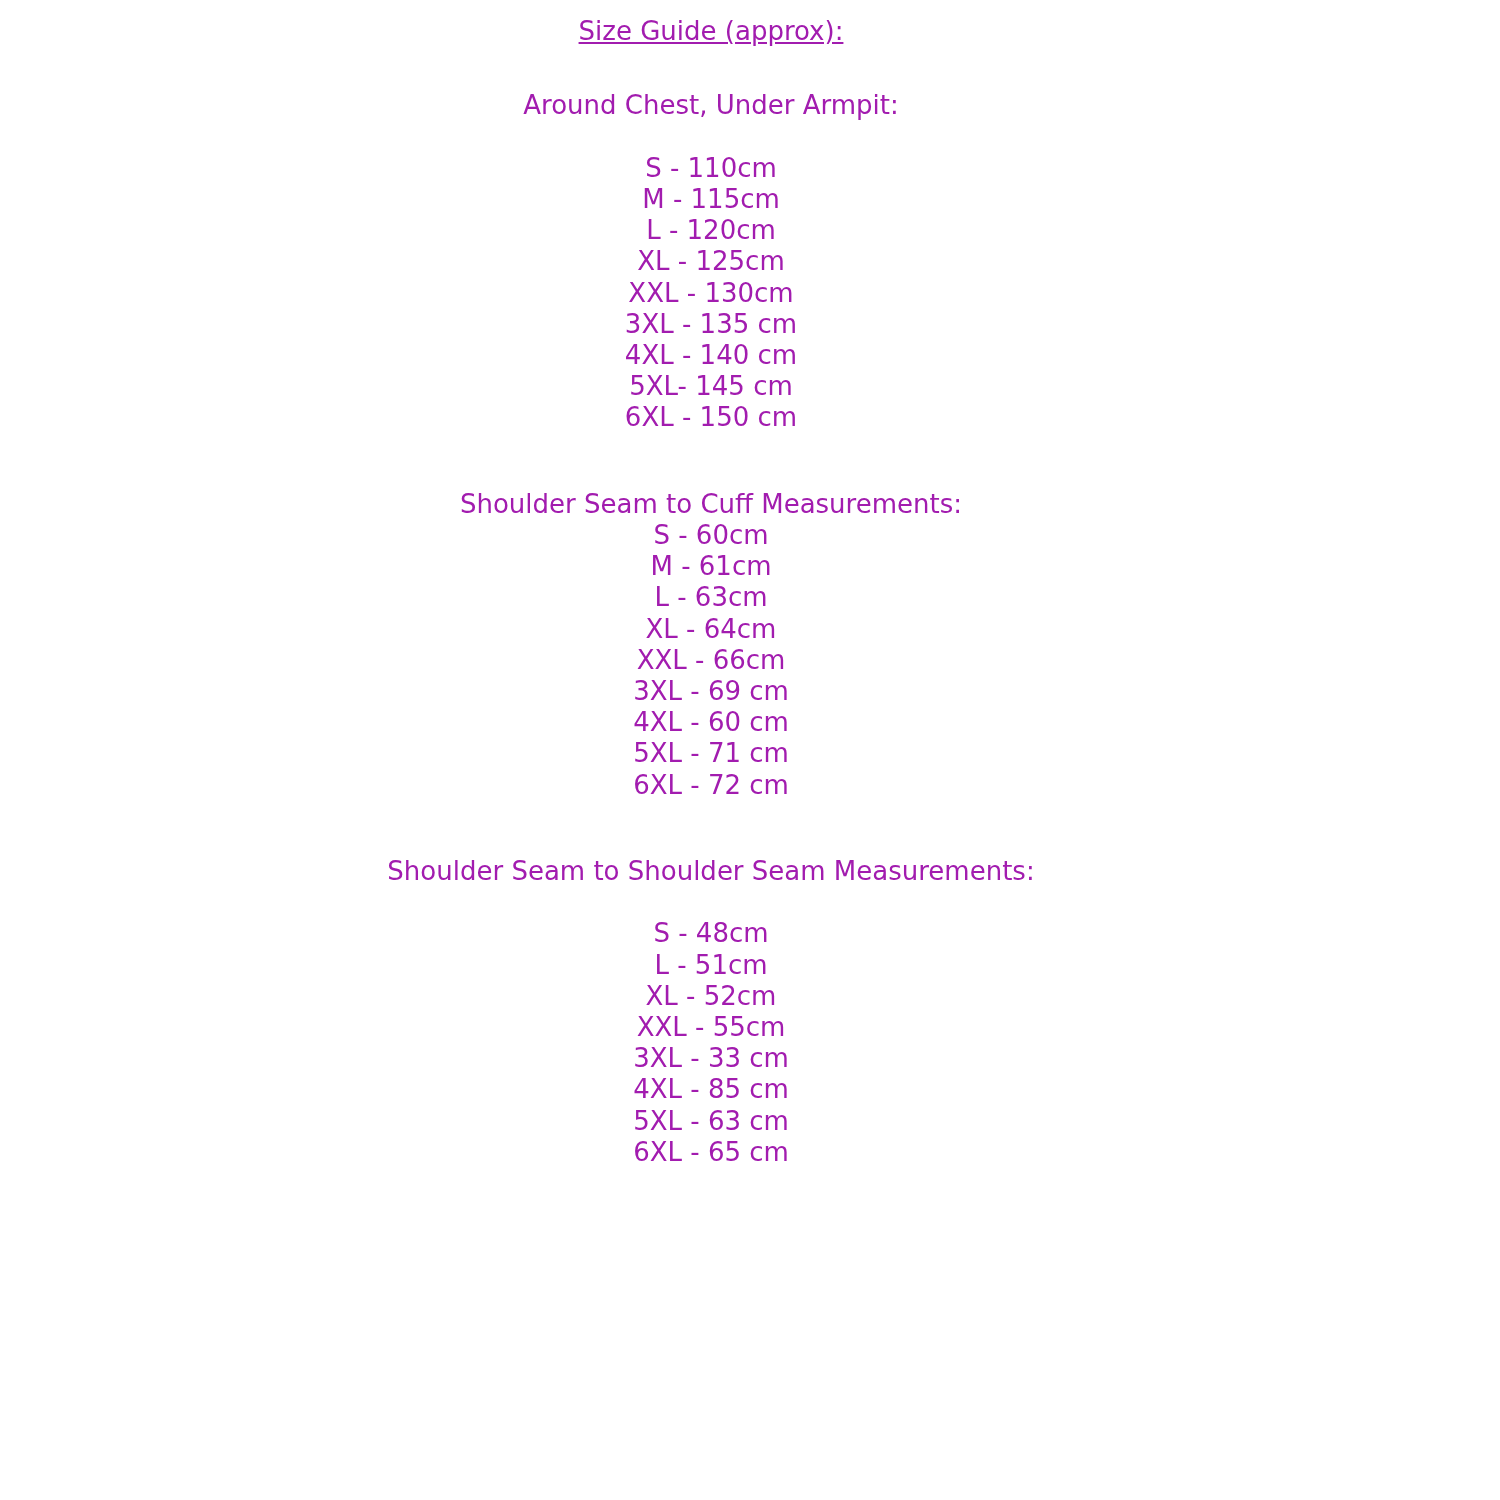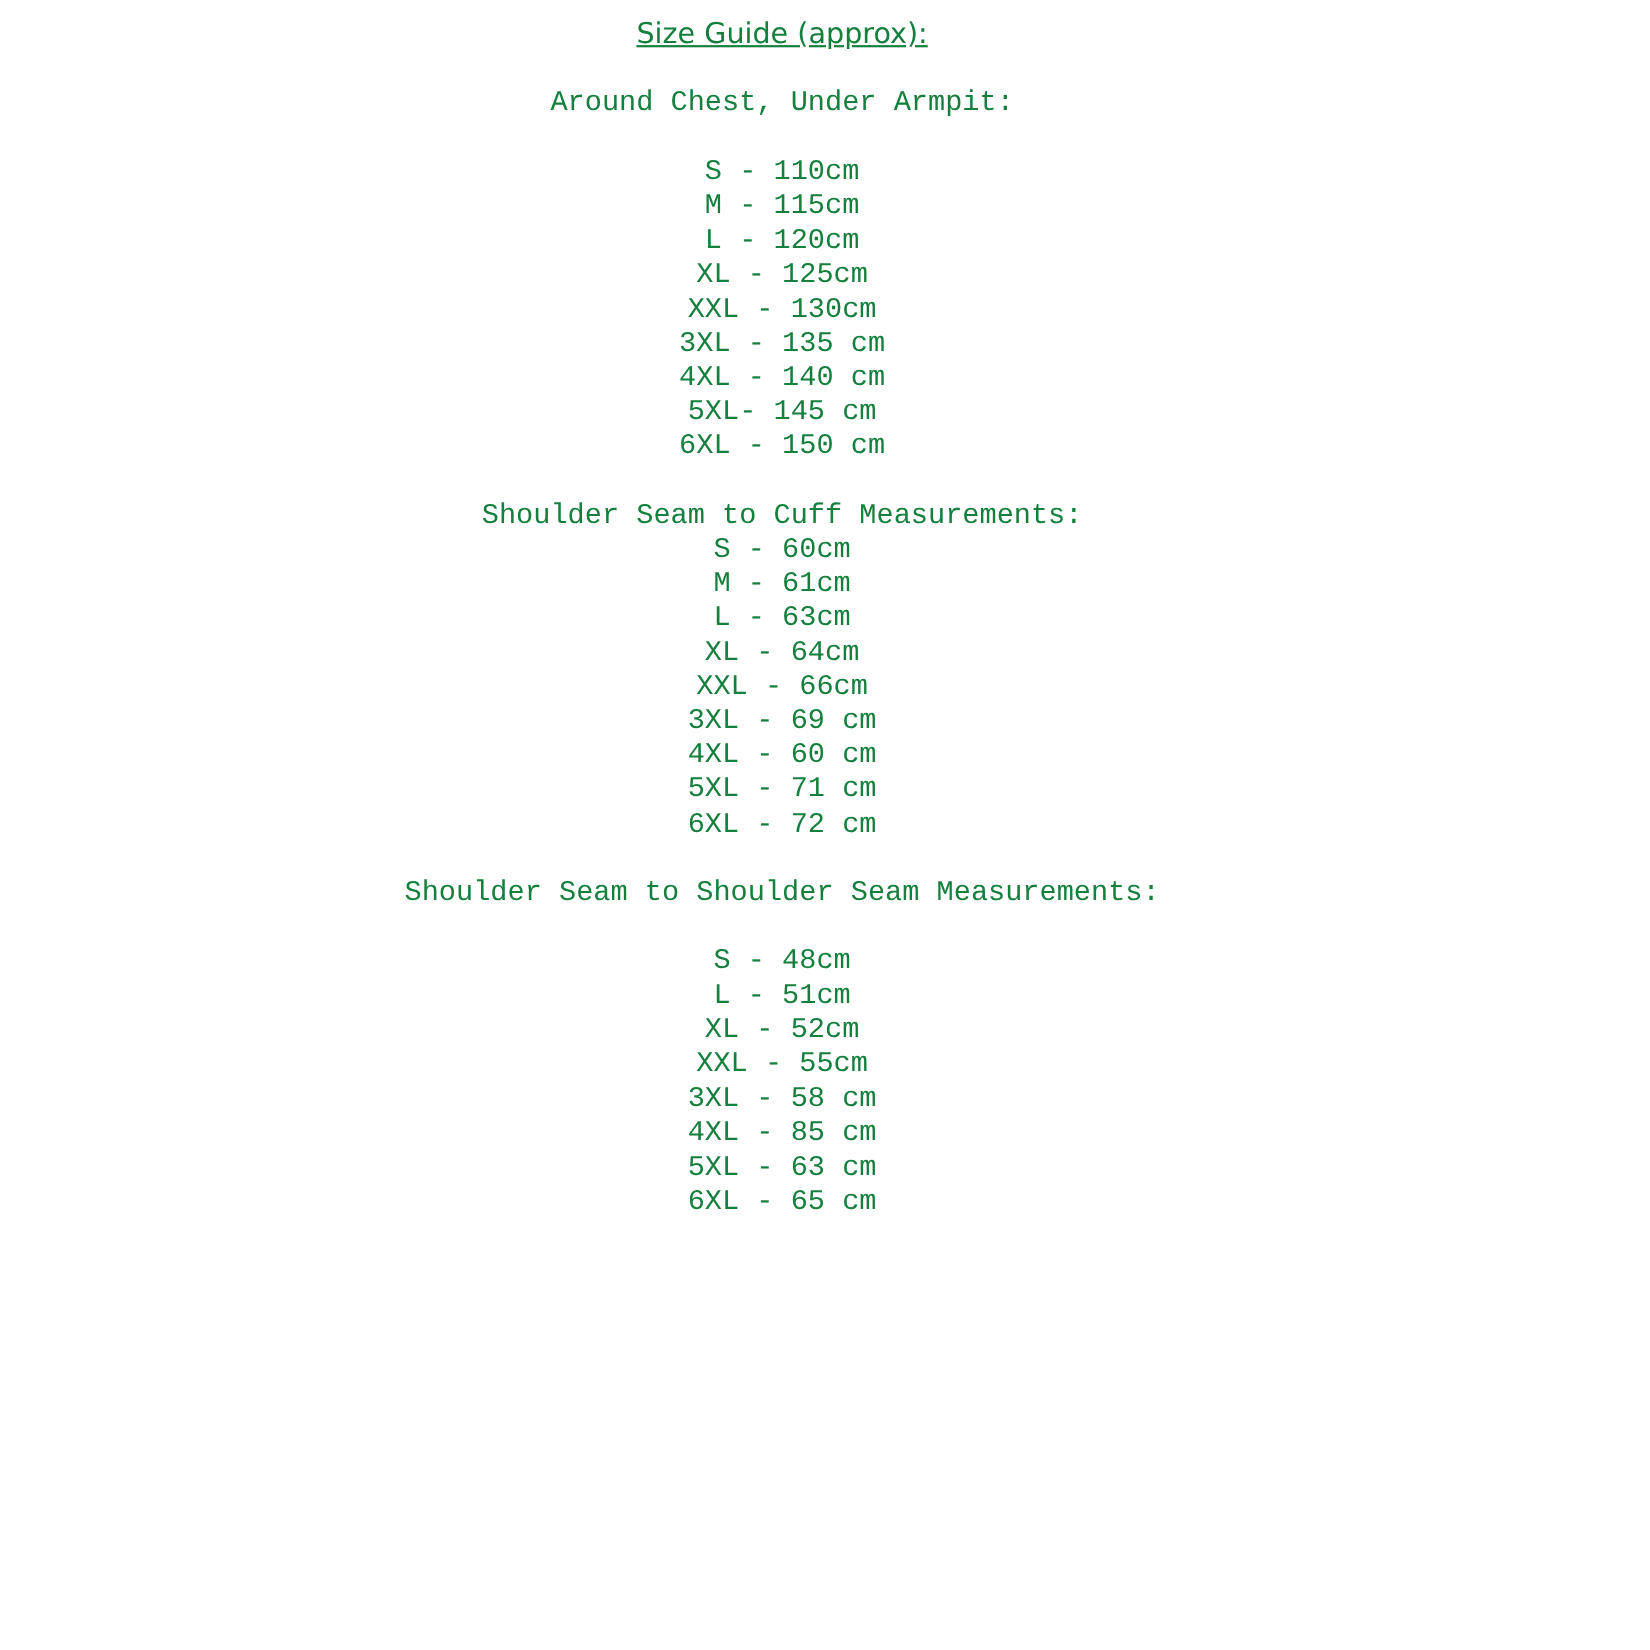--- a/index.html
+++ b/index.html
@@ -22,7 +22,7 @@
     font-family: "DejaVu Sans", "Liberation Sans", sans-serif;
     font-size: 26px;
     line-height: 31.2px;
-    color: #15803d;
+    color: #a21caf;
     background: #ffffff;
   }
   .line {

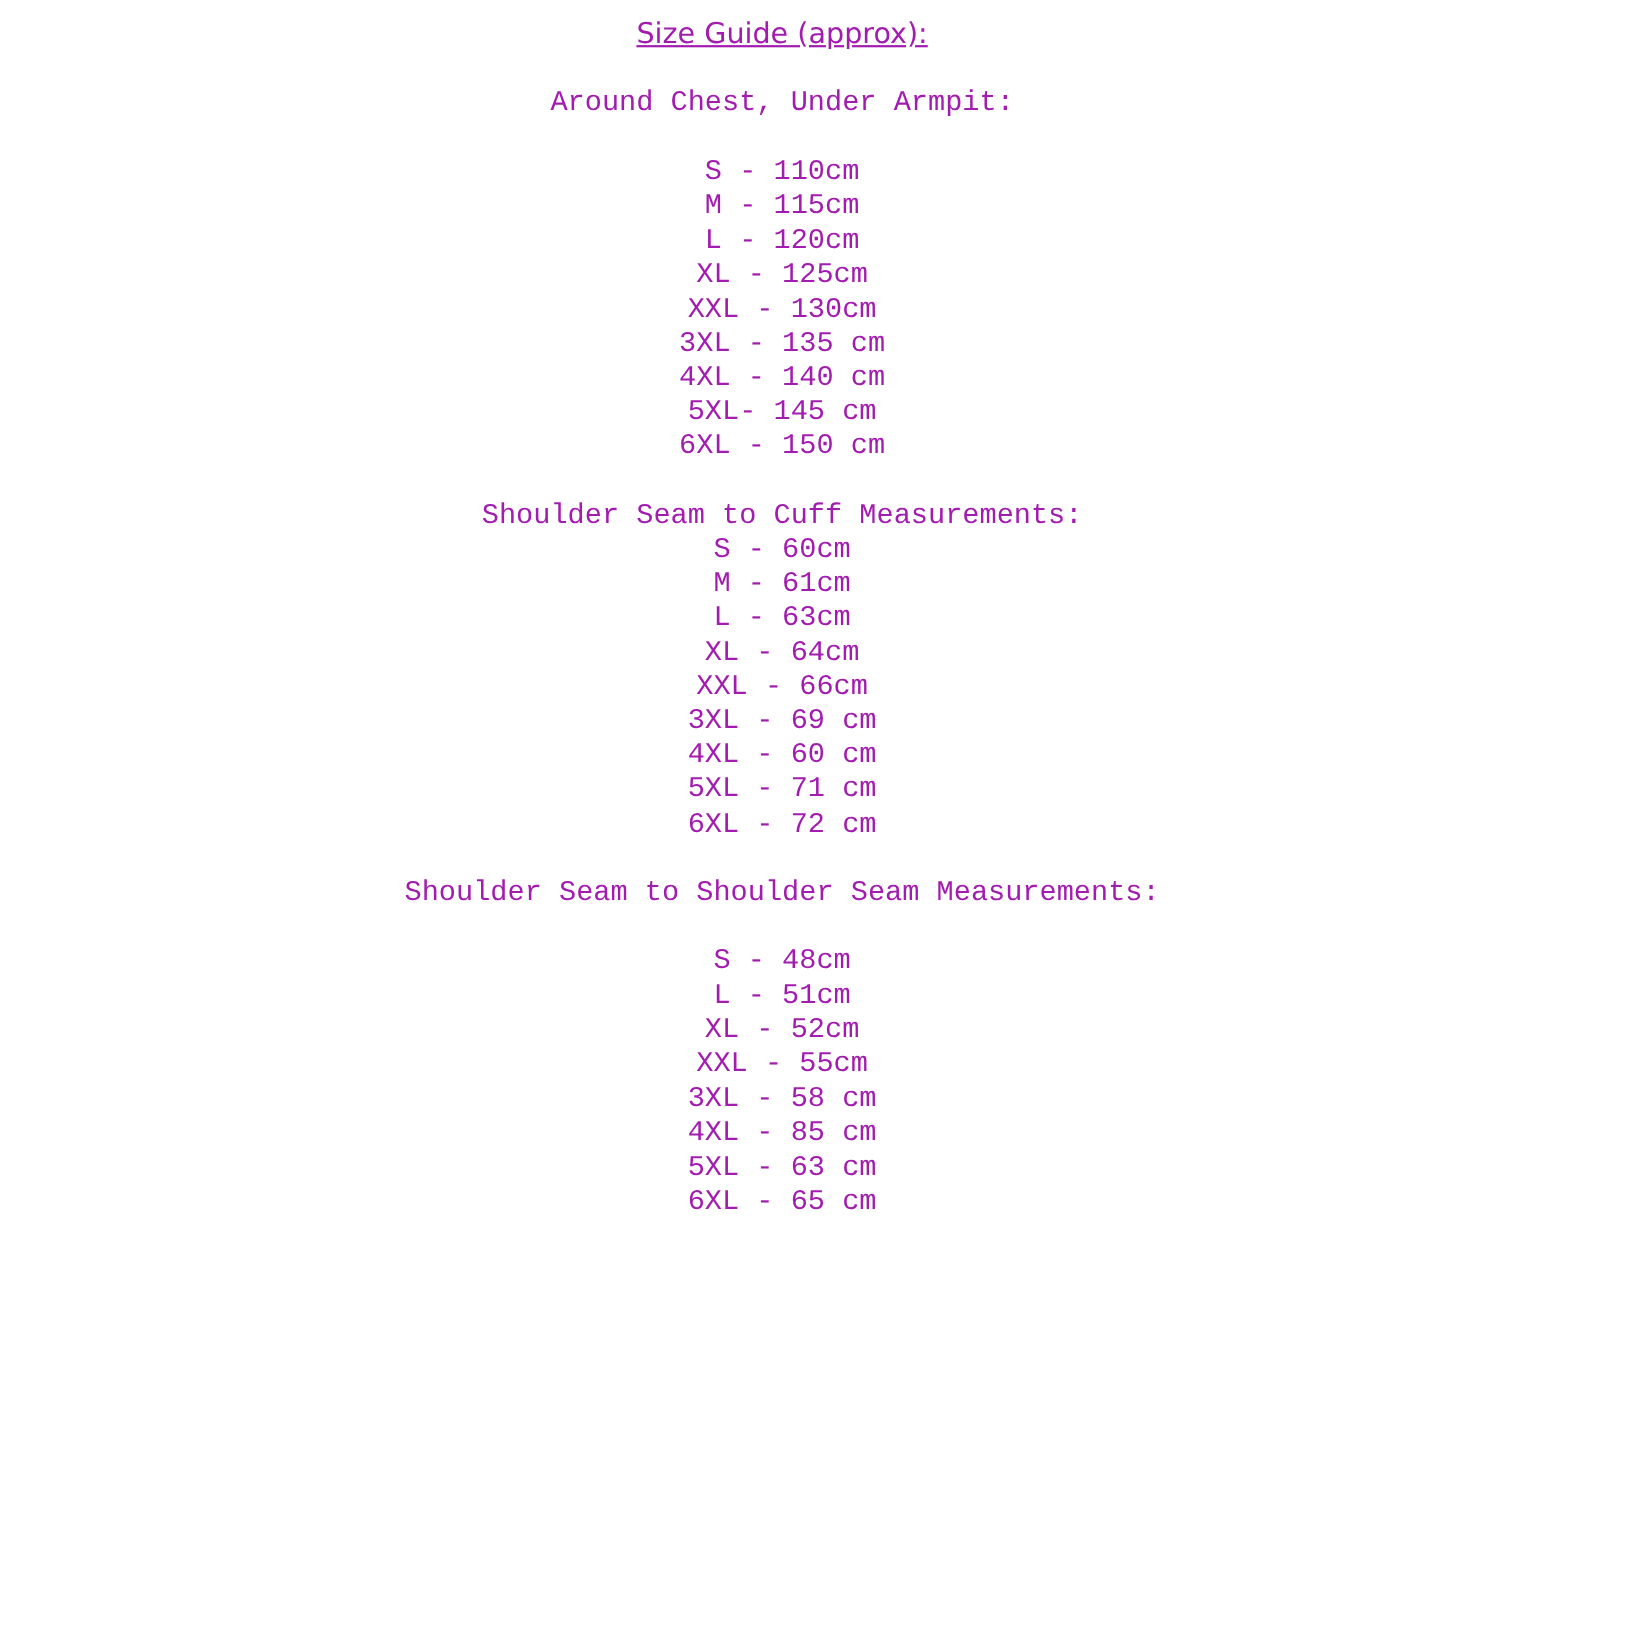--- a/index.html
+++ b/index.html
@@ -42,9 +42,8 @@
     height: 31.2px;
   }
   section {
-    margin: 0;
+    margin: 12px;
     padding: 0;
-    font-family: Liberation Mono, monospace;
   }
 </style>
 </head>

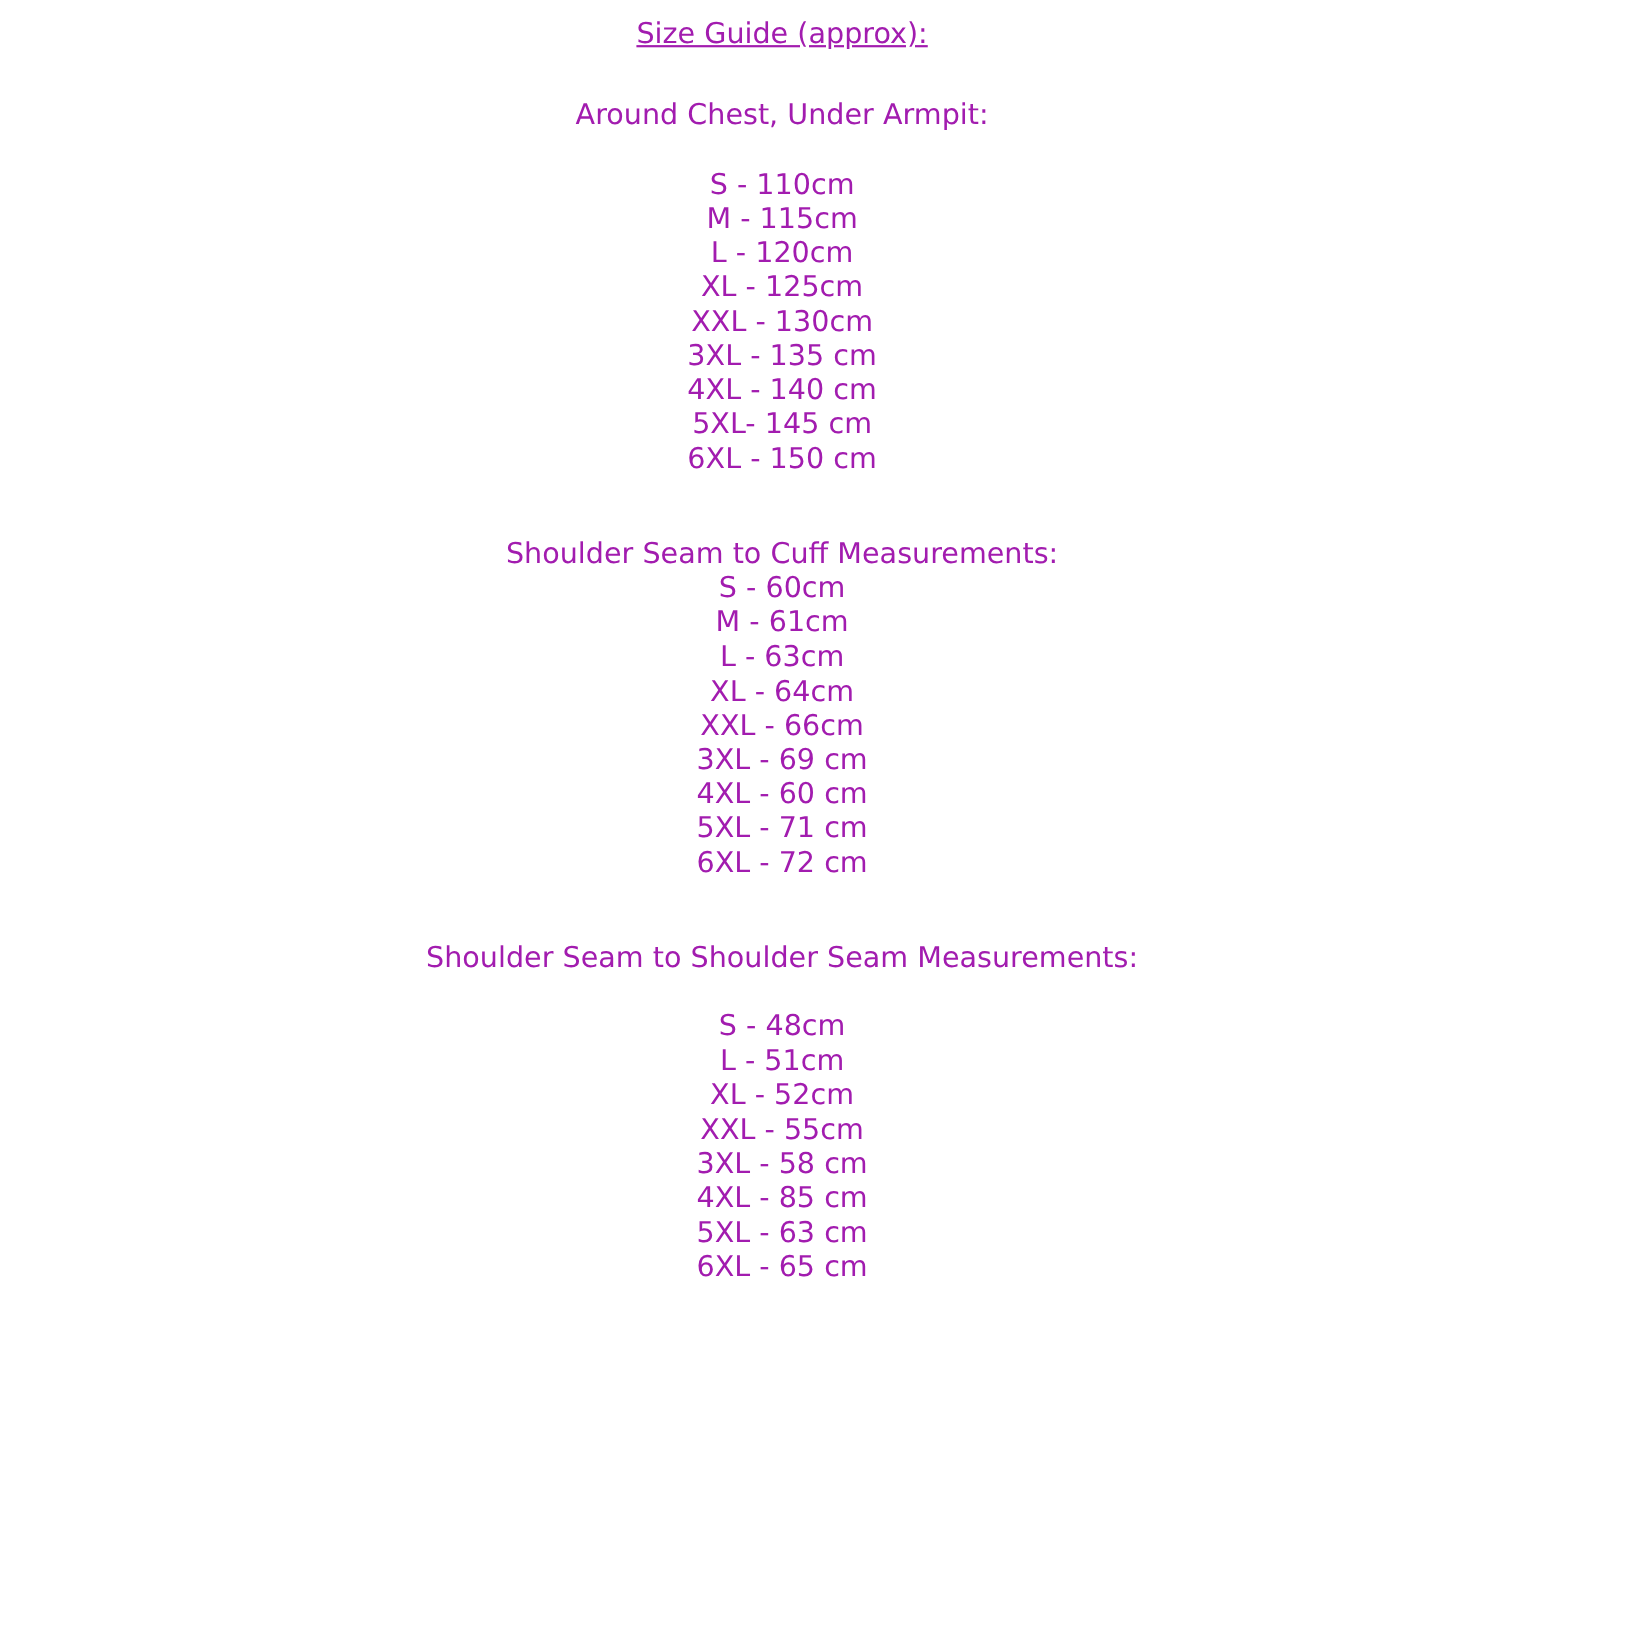--- a/index.html
+++ b/index.html
@@ -92,7 +92,7 @@
     <div class="line">L - 51cm</div>
     <div class="line">XL - 52cm</div>
     <div class="line">XXL - 55cm</div>
-    <div class="line">3XL - 58 cm</div>
+    <div class="line">3XL - 33 cm</div>
     <div class="line">4XL - 85 cm</div>
     <div class="line">5XL - 63 cm</div>
     <div class="line">6XL - 65 cm</div>

